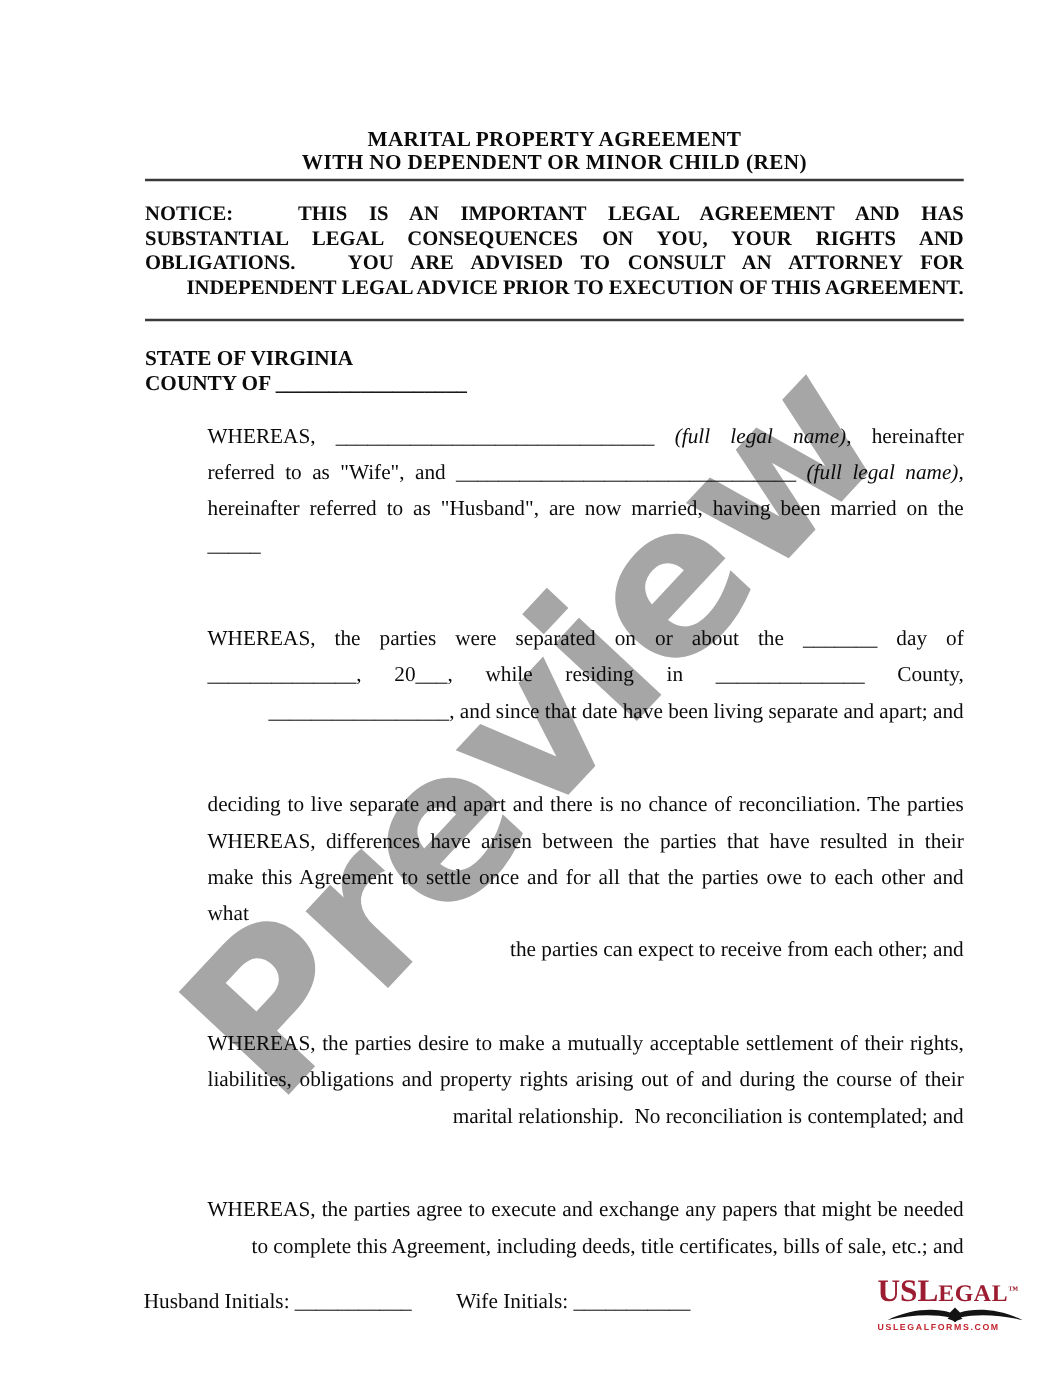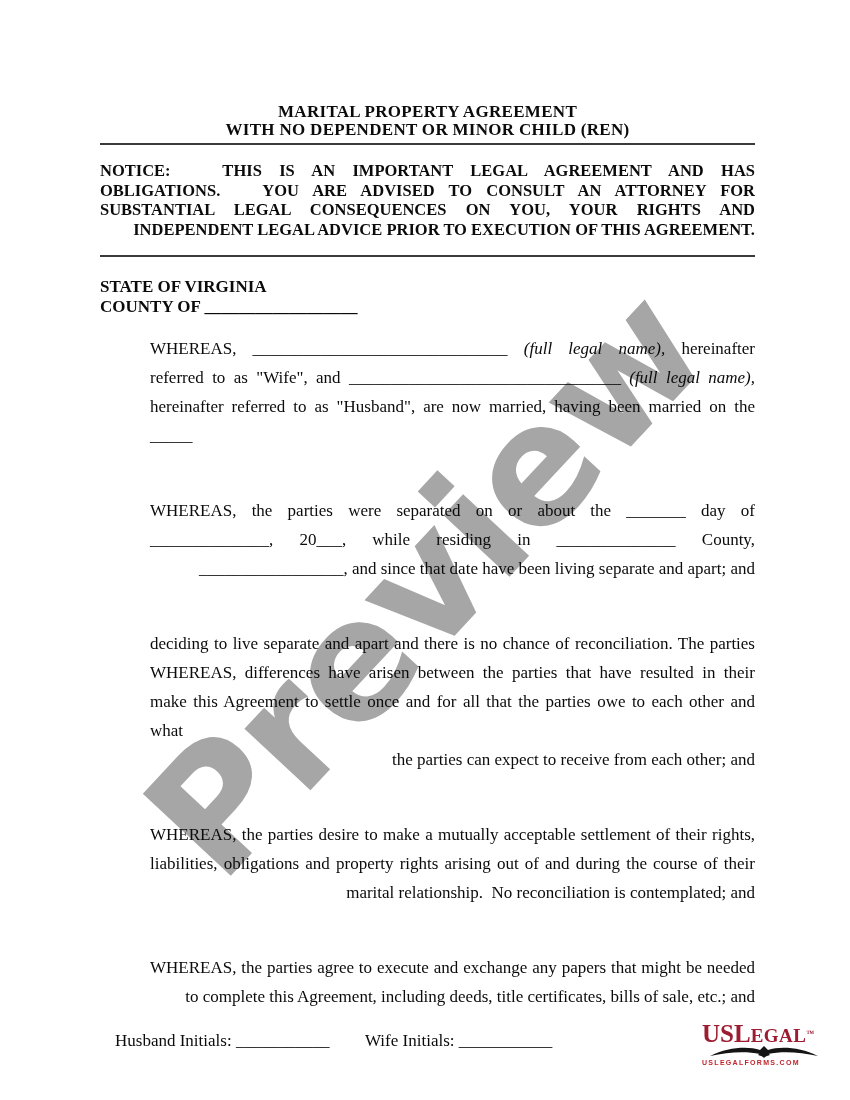--- a/index.html
+++ b/index.html
@@ -16,7 +16,7 @@
     font-size:165px;letter-spacing:-3px;color:#a6a6a6;
     white-space:nowrap;z-index:0;user-select:none;
   }
-  .content{position:absolute;left:100px;top:0;width:655px;z-index:1;}
+  .content{position:absolute;left:116px;top:0;width:655px;z-index:1;}
   .title{padding-top:103px;text-align:center;font-weight:bold;
          font-size:17px;line-height:18px;letter-spacing:.3px;}
   .rule{border-top:2.5px solid #3a3a3a;height:0;}

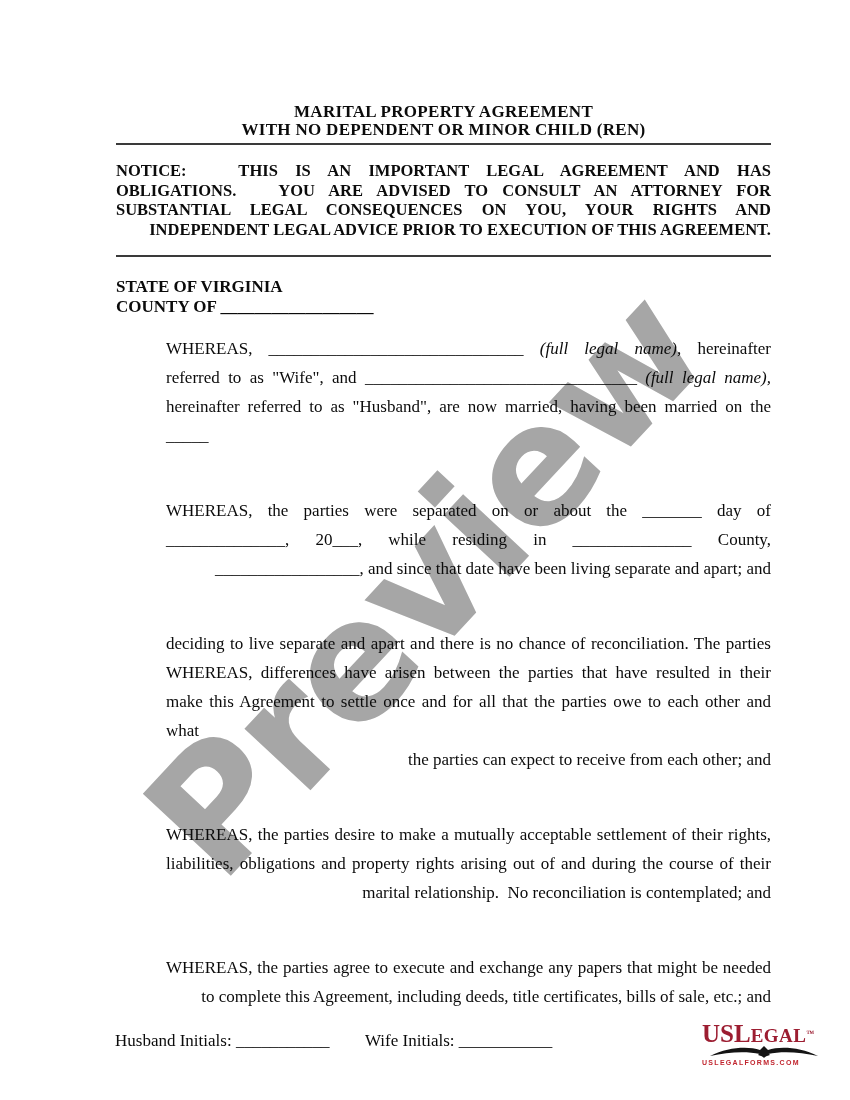--- a/index.html
+++ b/index.html
@@ -60,8 +60,8 @@
 
     <div class="notice" id="notice">
         <div class="jline"><span>NOTICE:&nbsp;&nbsp; THIS IS AN IMPORTANT LEGAL AGREEMENT AND HAS</span></div>
+        <div class="jline"><span>SUBSTANTIAL LEGAL CONSEQUENCES ON YOU, YOUR RIGHTS AND</span></div>
         <div class="jline"><span>OBLIGATIONS.&nbsp;&nbsp; YOU ARE ADVISED TO CONSULT AN ATTORNEY FOR</span></div>
-        <div class="jline"><span>SUBSTANTIAL LEGAL CONSEQUENCES ON YOU, YOUR RIGHTS AND</span></div>
         <div class="lline"><span>INDEPENDENT LEGAL ADVICE PRIOR TO EXECUTION OF THIS AGREEMENT.</span></div>
       </div>
 

